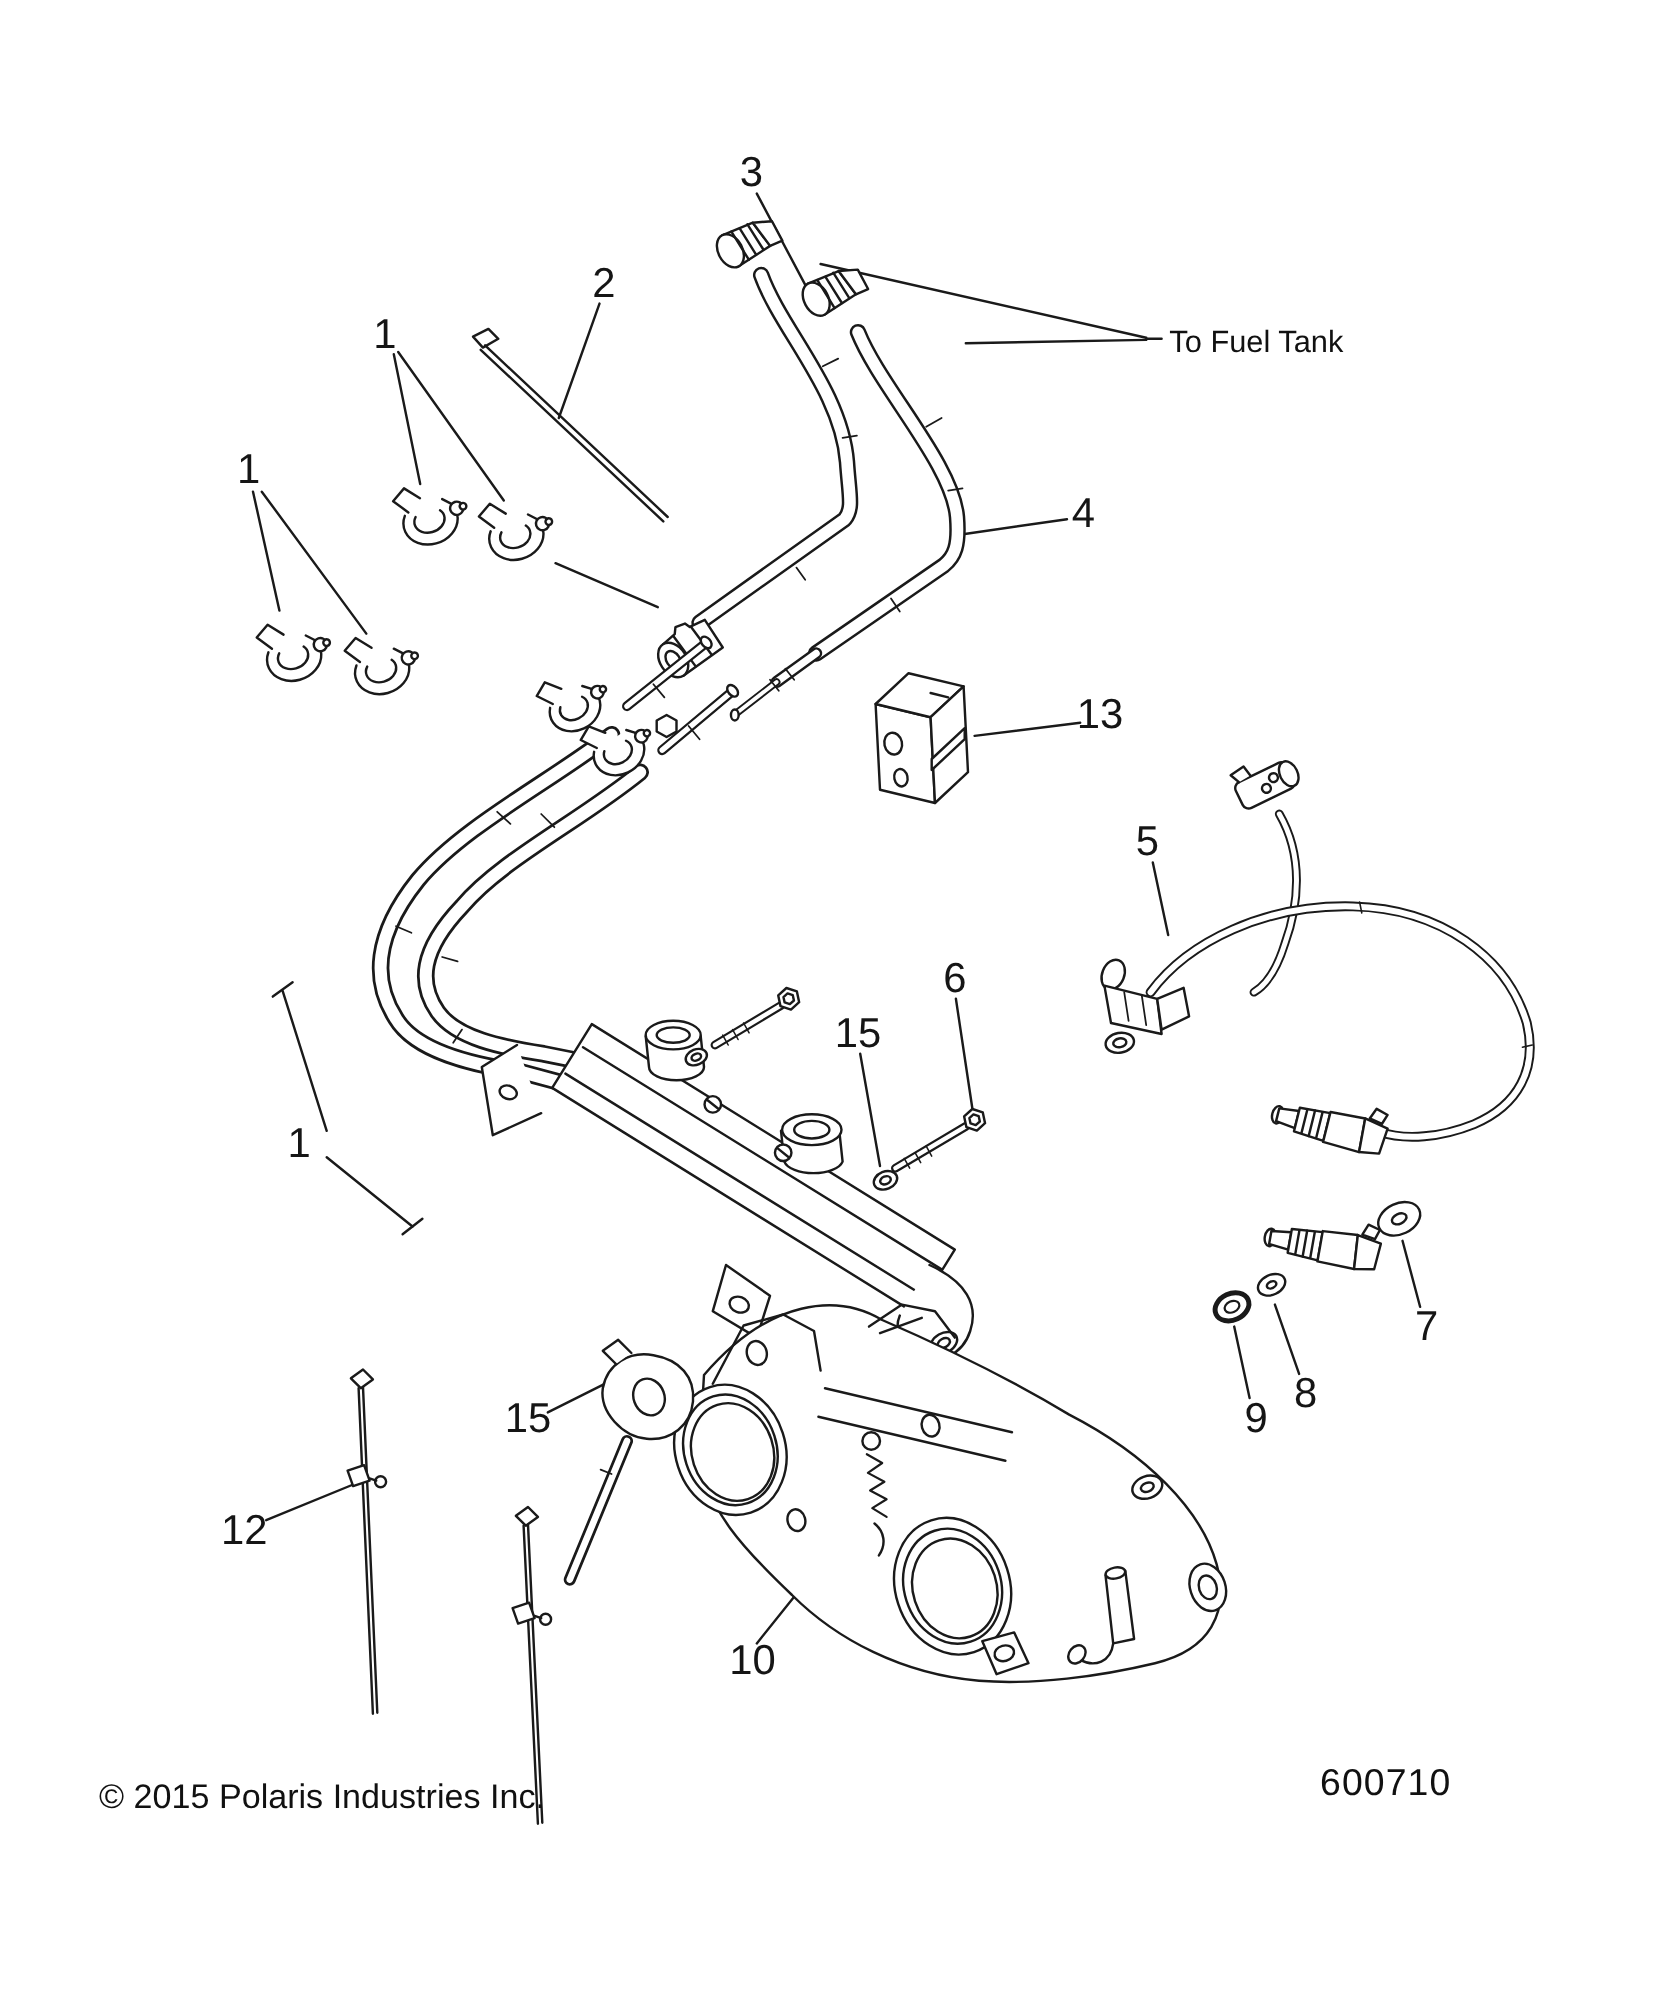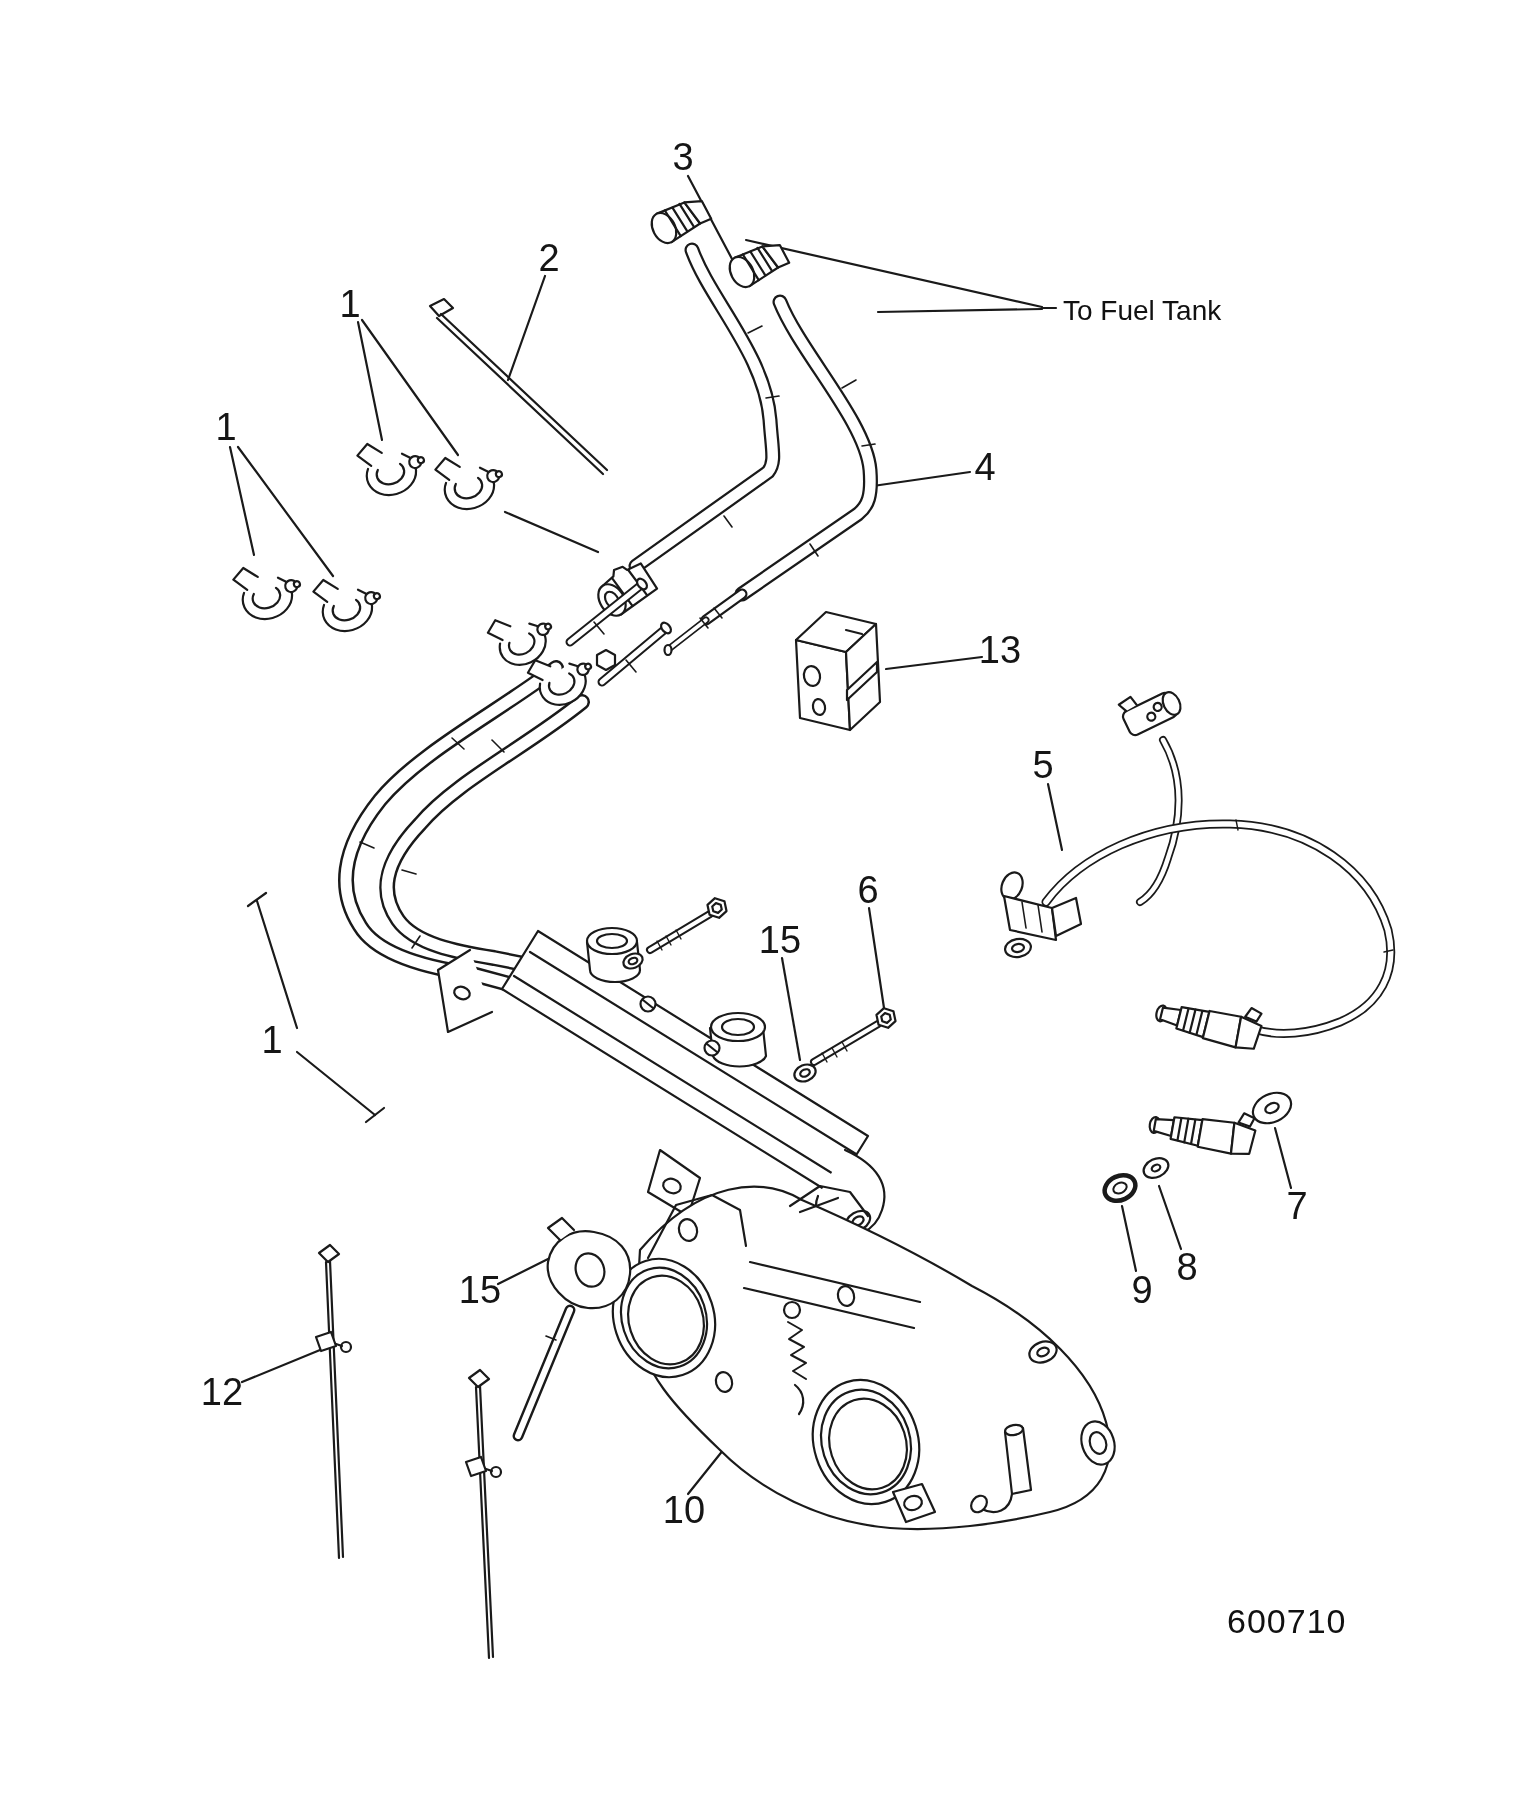--- a/index.html
+++ b/index.html
@@ -367,6 +367,7 @@
   <div class="callout" style="left:780px;top:940px">15</div>
 
   <div class="annot" style="left:1063px;top:311px">To Fuel Tank</div>
+  <div class="copyright" style="left:90px;top:1634px">© 2015 Polaris Industries Inc.</div>
   <div class="partnum" style="left:1200px;top:1621px">600710</div>
 </div>
 

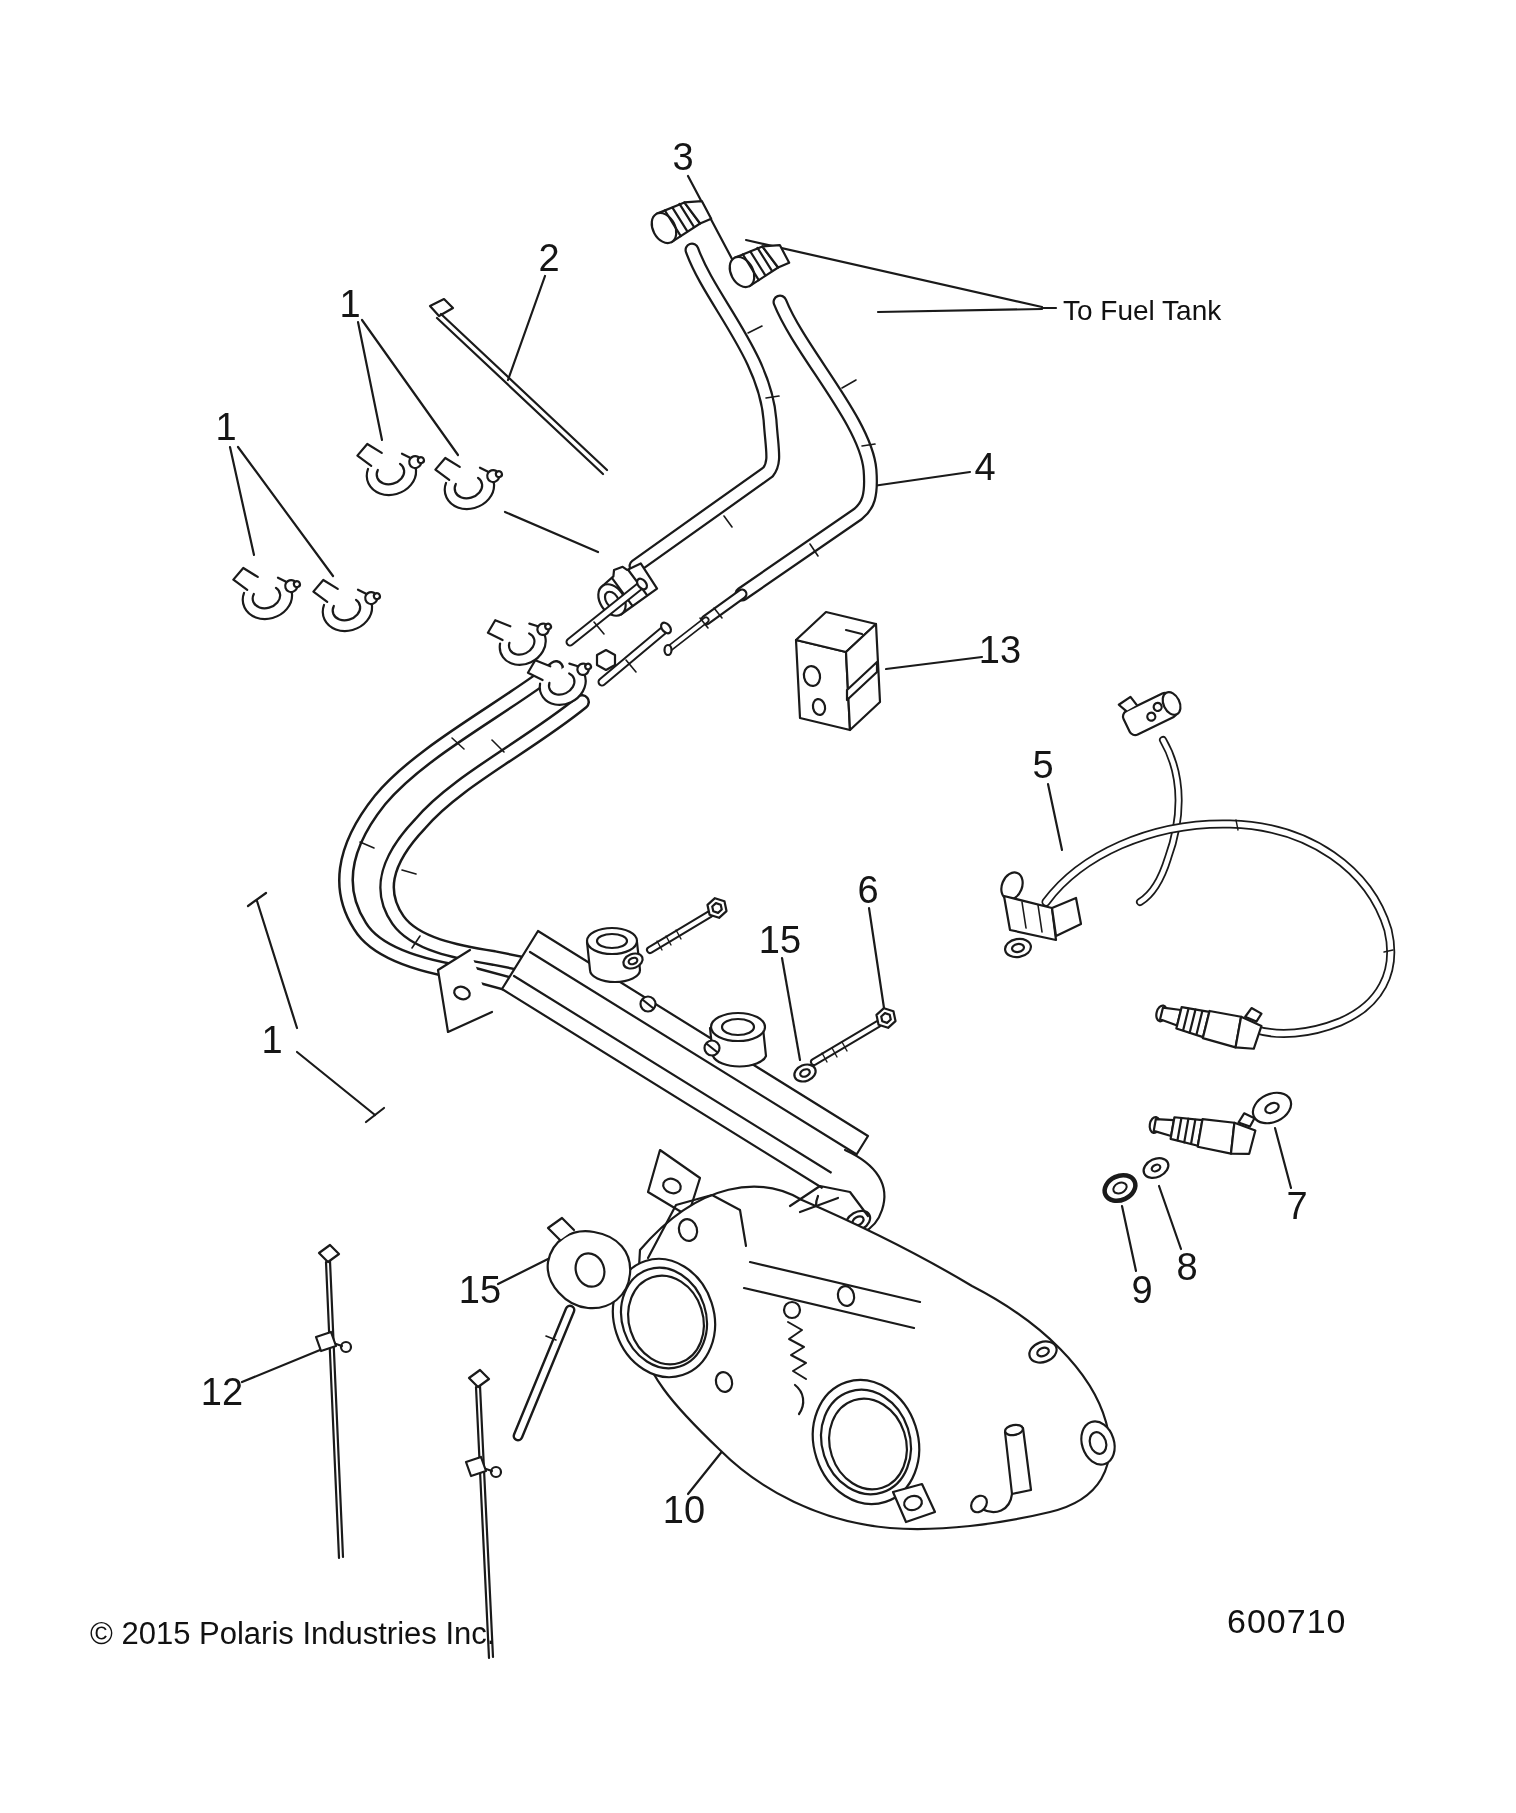--- a/index.html
+++ b/index.html
@@ -10,7 +10,7 @@
            color:#151515;white-space:nowrap;}
   .annot{position:absolute;transform:translate(0,-50%);font-size:28px;color:#111;white-space:nowrap;}
   .copyright{position:absolute;transform:translate(0,-50%);font-size:31px;color:#111;white-space:nowrap;}
-  .partnum{position:absolute;transform:translate(0,-50%);font-size:34px;color:#111;white-space:nowrap;letter-spacing:1px;margin-left:27px;}
+  .partnum{position:absolute;transform:translate(0,-50%);font-size:34px;color:#111;white-space:nowrap;letter-spacing:1px;}
   svg *{vector-effect:non-scaling-stroke;}
 </style>
 </head>

